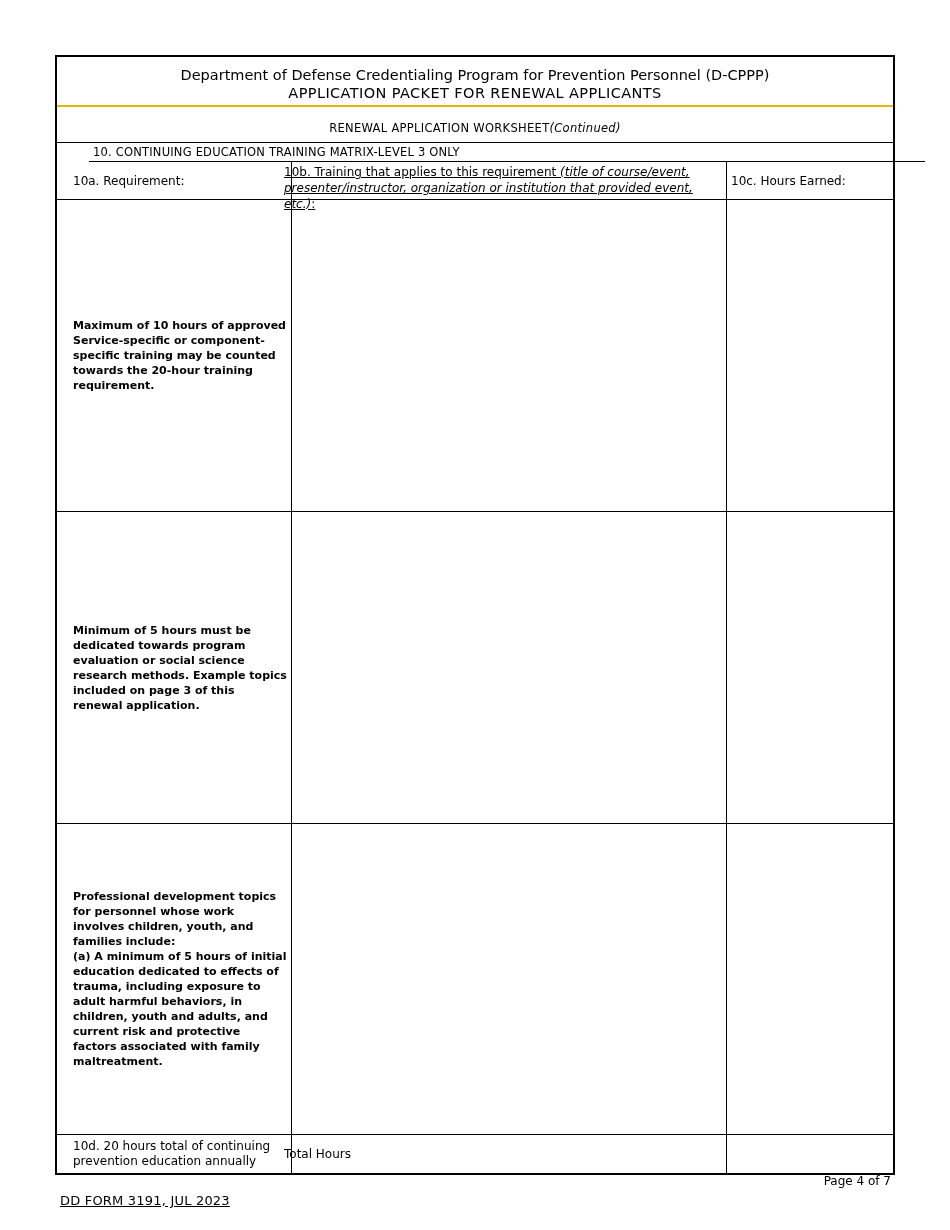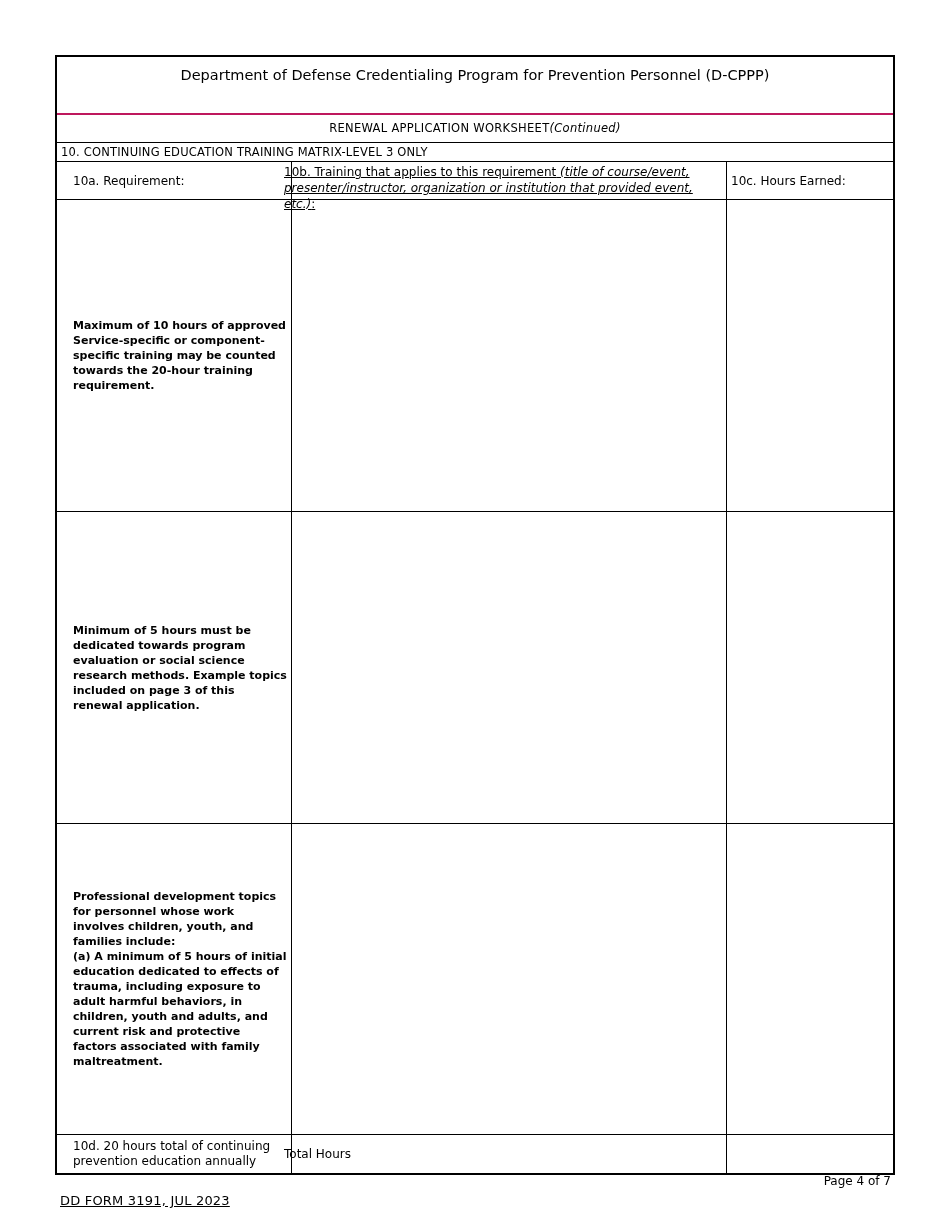--- a/index.html
+++ b/index.html
@@ -9,7 +9,7 @@
       border: 2px solid #000; box-sizing: content-box;
     }
     .row { position: absolute; left: 0; width: 836px; box-sizing: border-box; }
-    .title-block { top: 0; height: 58px; border-bottom: 2px solid #be185d; text-align: center; }
+    .title-block { top: 0; height: 50px; border-bottom: 2px solid #eab308; text-align: center; }
     .title-line1 { font-size: 14.5px; margin-top: 9px; line-height: 18px; }
     .title-line2 { font-size: 14.5px; line-height: 19px; letter-spacing: 0.4px; }
     .worksheet-row { top: 58px; height: 28px; border-bottom: 1px solid #000; text-align: center; font-size: 11.5px; line-height: 27px; letter-spacing: 0.3px; }

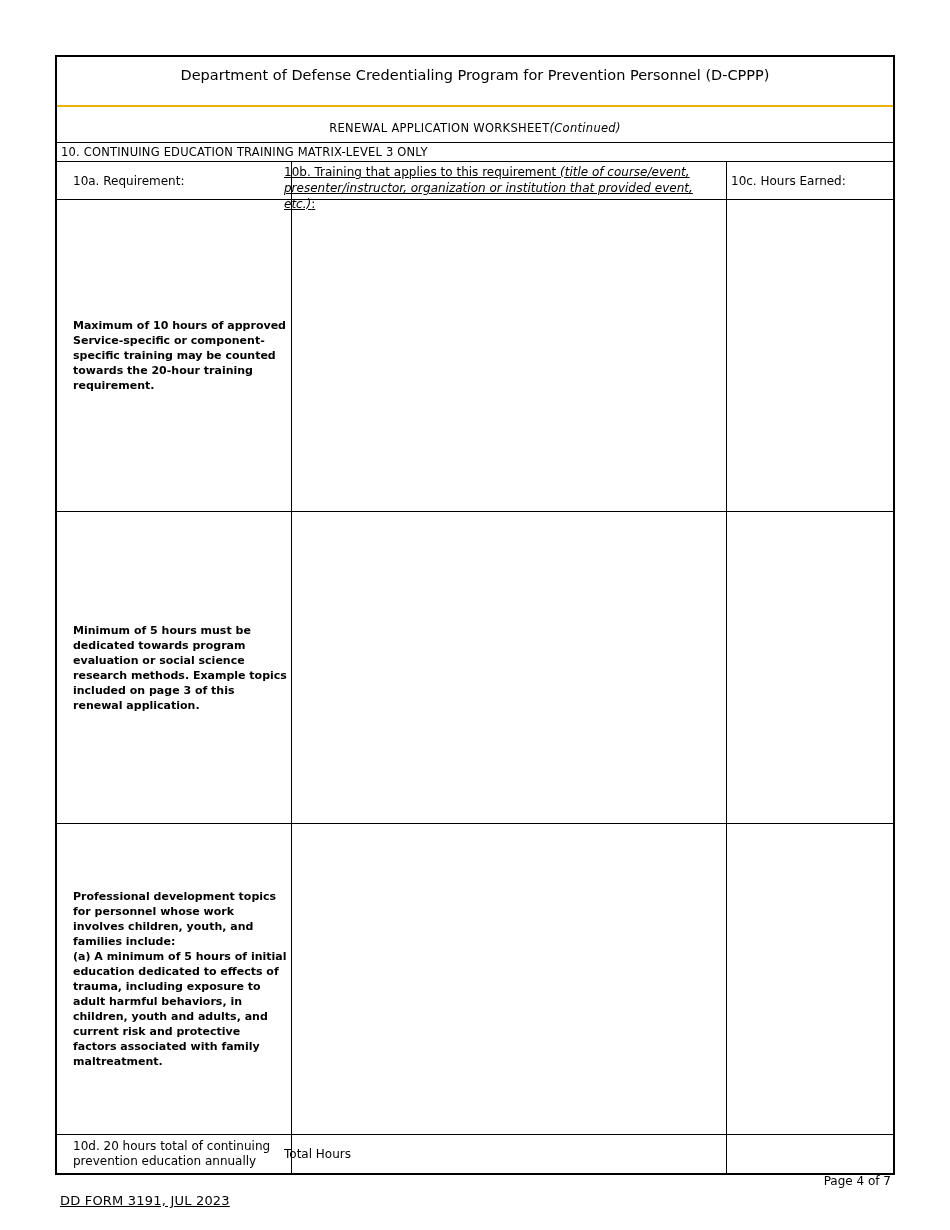--- a/index.html
+++ b/index.html
@@ -45,6 +45,7 @@
 
   <div class="row title-block">
     <div class="title-line1">Department of Defense Credentialing Program for Prevention Personnel (D-CPPP)</div>
+    <div class="title-line2">APPLICATION PACKET FOR RENEWAL APPLICANTS</div>
   </div>
 
   <div class="row worksheet-row">

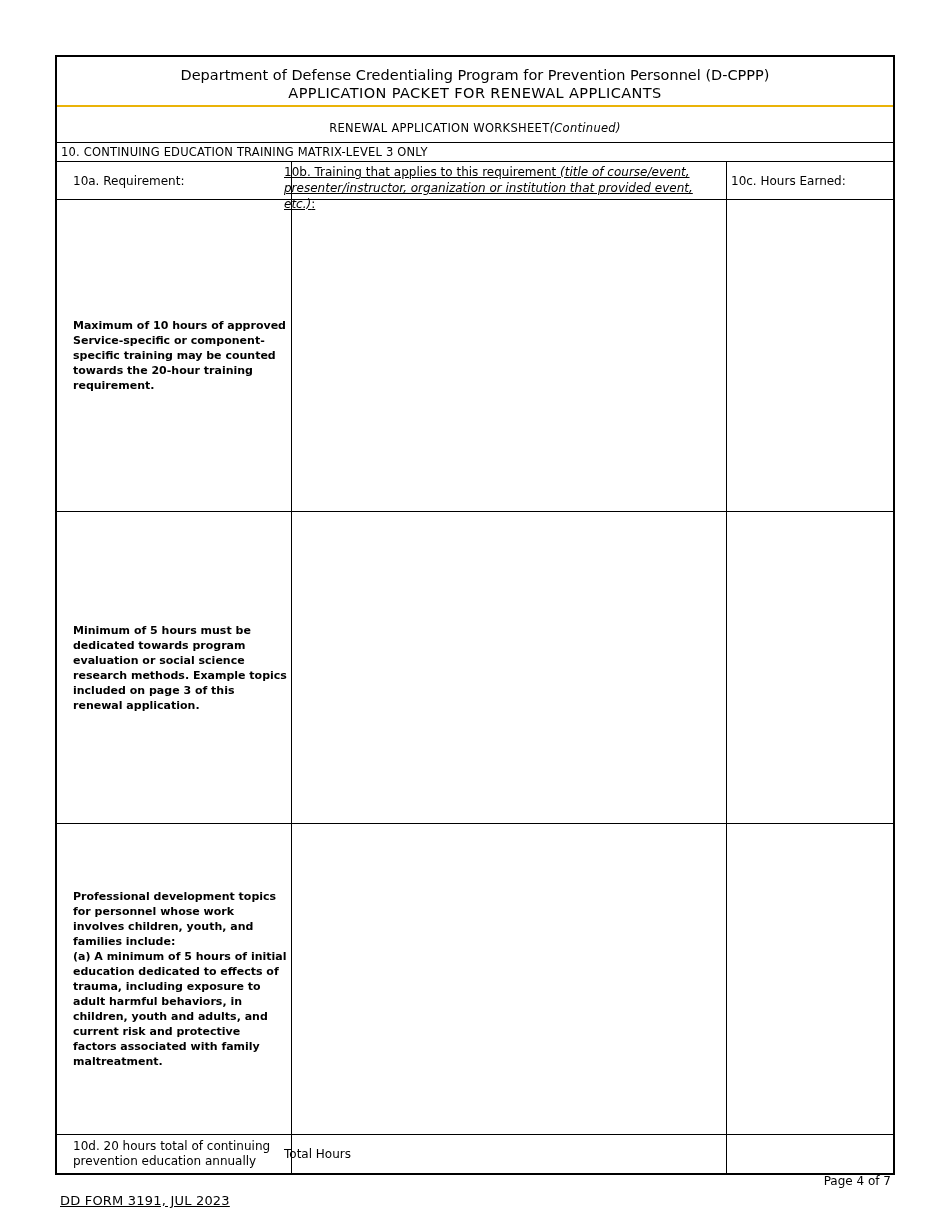--- a/index.html
+++ b/index.html
@@ -14,7 +14,7 @@
     .title-line2 { font-size: 14.5px; line-height: 19px; letter-spacing: 0.4px; }
     .worksheet-row { top: 58px; height: 28px; border-bottom: 1px solid #000; text-align: center; font-size: 11.5px; line-height: 27px; letter-spacing: 0.3px; }
     .worksheet-row i { font-style: italic; }
-    .section-row { top: 86px; height: 19px; border-bottom: 1px solid #000; font-size: 11.5px; line-height: 18px; padding-left: 4px; letter-spacing: 0.2px; }
+    .section-row { top: 86px; height: 19px; border-bottom: 1px solid #000; font-size: 11.5px; line-height: 18px; padding-left: 4px; letter-spacing: 0.2px; margin-left: 32px; }
     .cell { position: absolute; box-sizing: border-box; }
     .col-a { left: 12px; width: 223px; border-right: 1px solid #000; }
     .col-b { left: 223px; width: 447px; border-right: 1px solid #000; }

